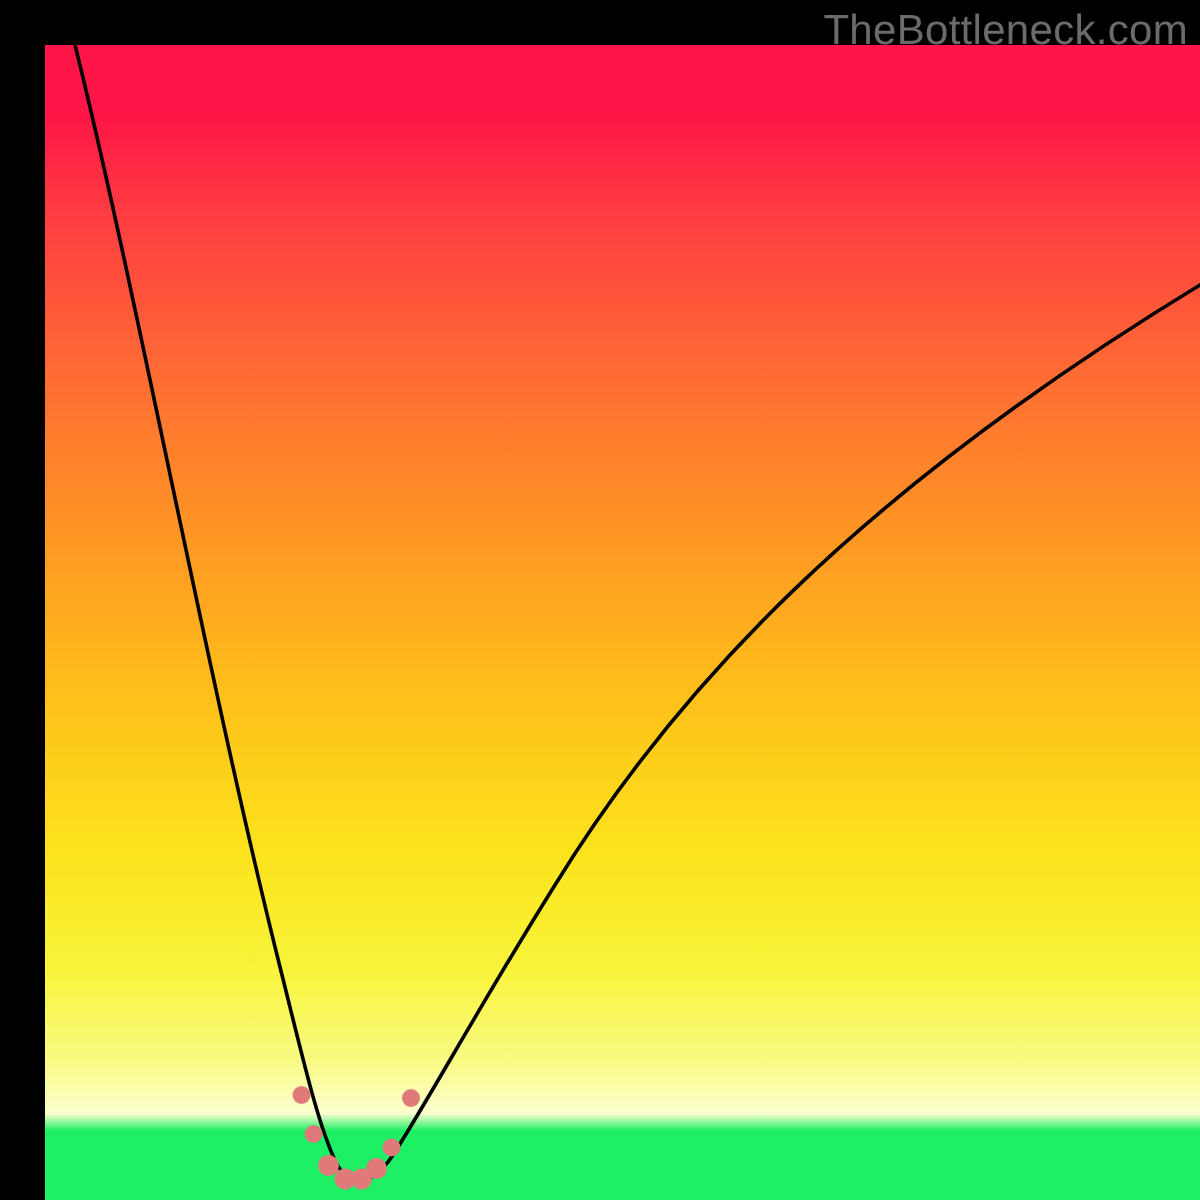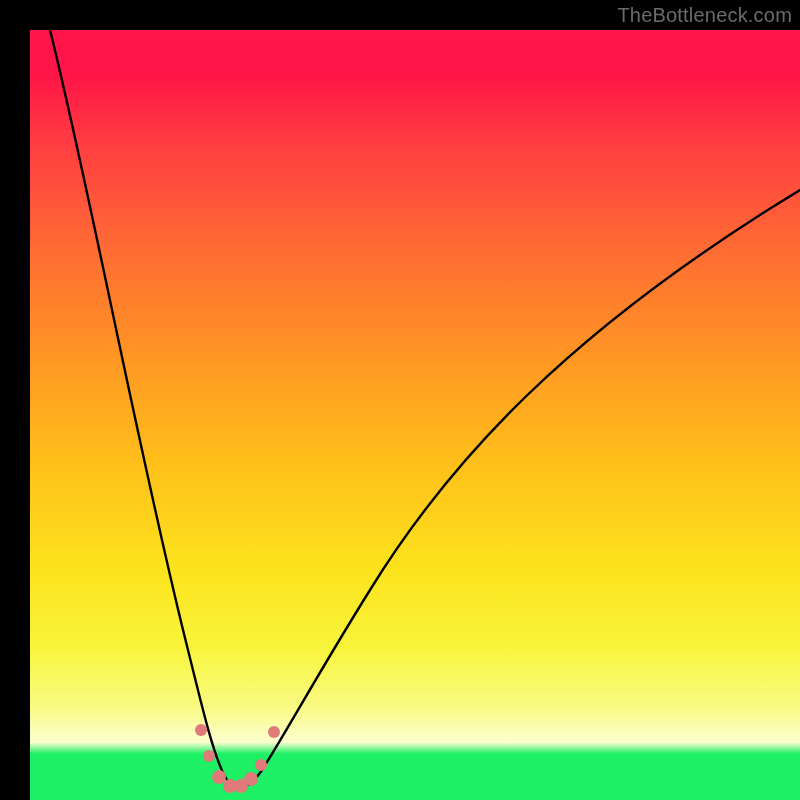--- a/index.html
+++ b/index.html
@@ -52,7 +52,7 @@
     top: 4px;
     right: 8px;
     color: #6b6b6b;
-    font-size: 20px;
+    font-size: 28px;
     letter-spacing: 0.2px;
     user-select: none;
     text-align: center;

